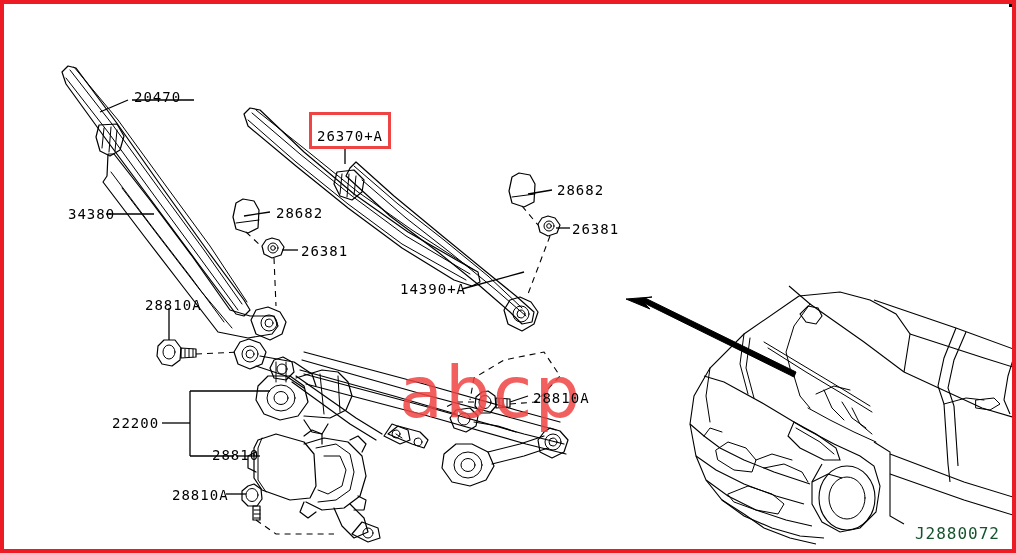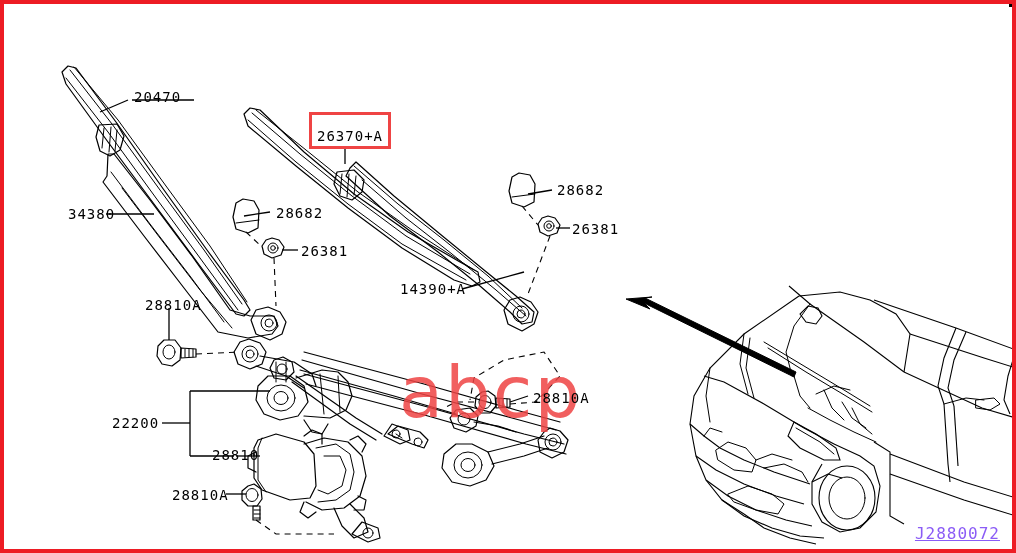--- a/index.html
+++ b/index.html
@@ -54,8 +54,7 @@
     font-family:"DejaVu Sans Mono", monospace;
     font-size:16px;
     letter-spacing:1px;
-    color:#8b5cf6;
-    text-decoration:underline;
+    color:#14532d;
   }
   .corner-mark{
     position:absolute;

